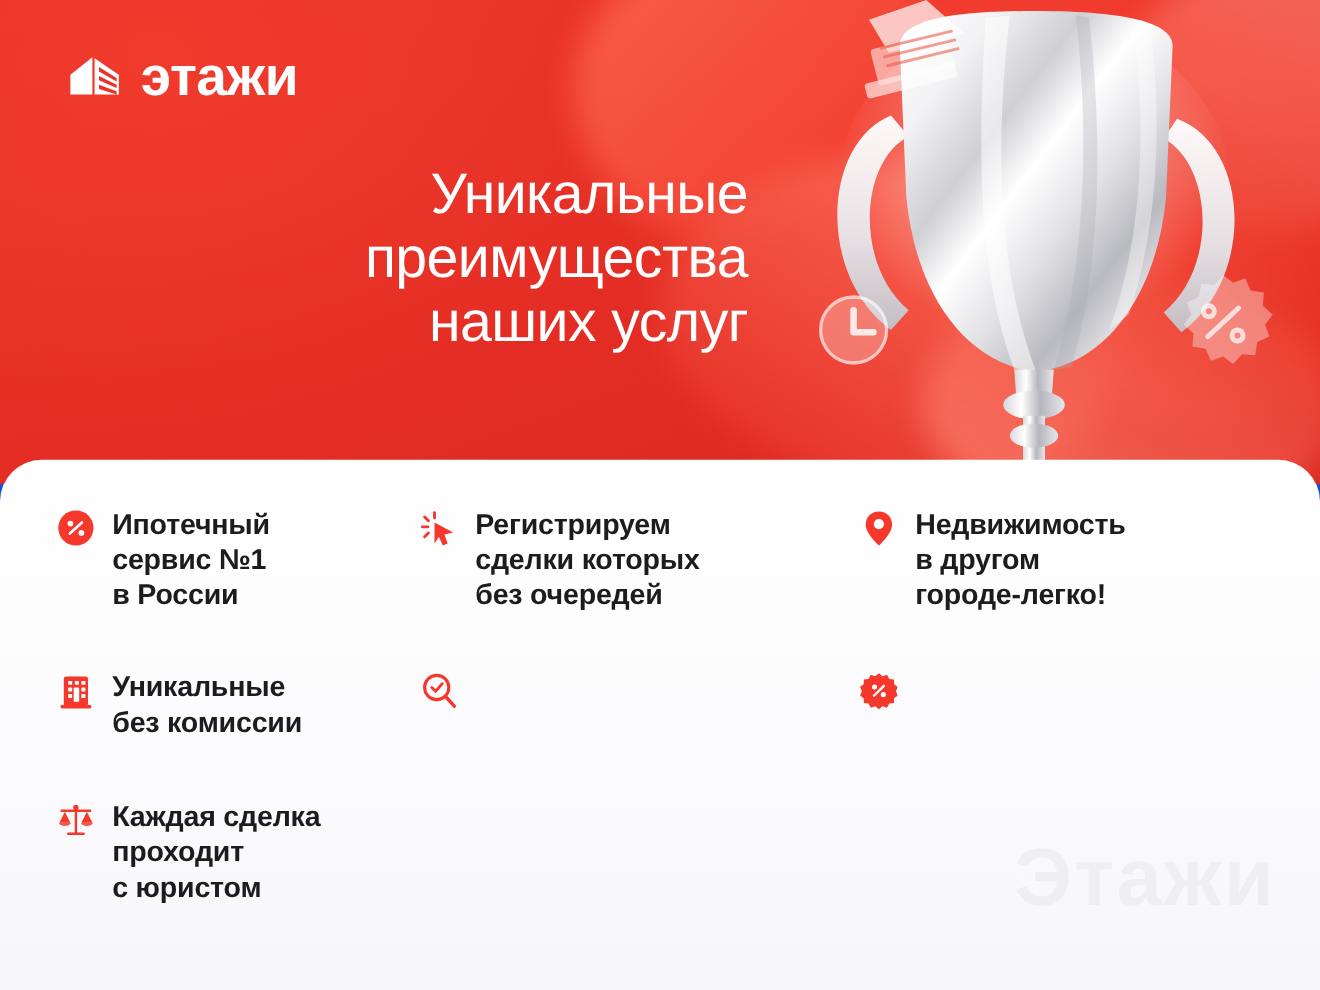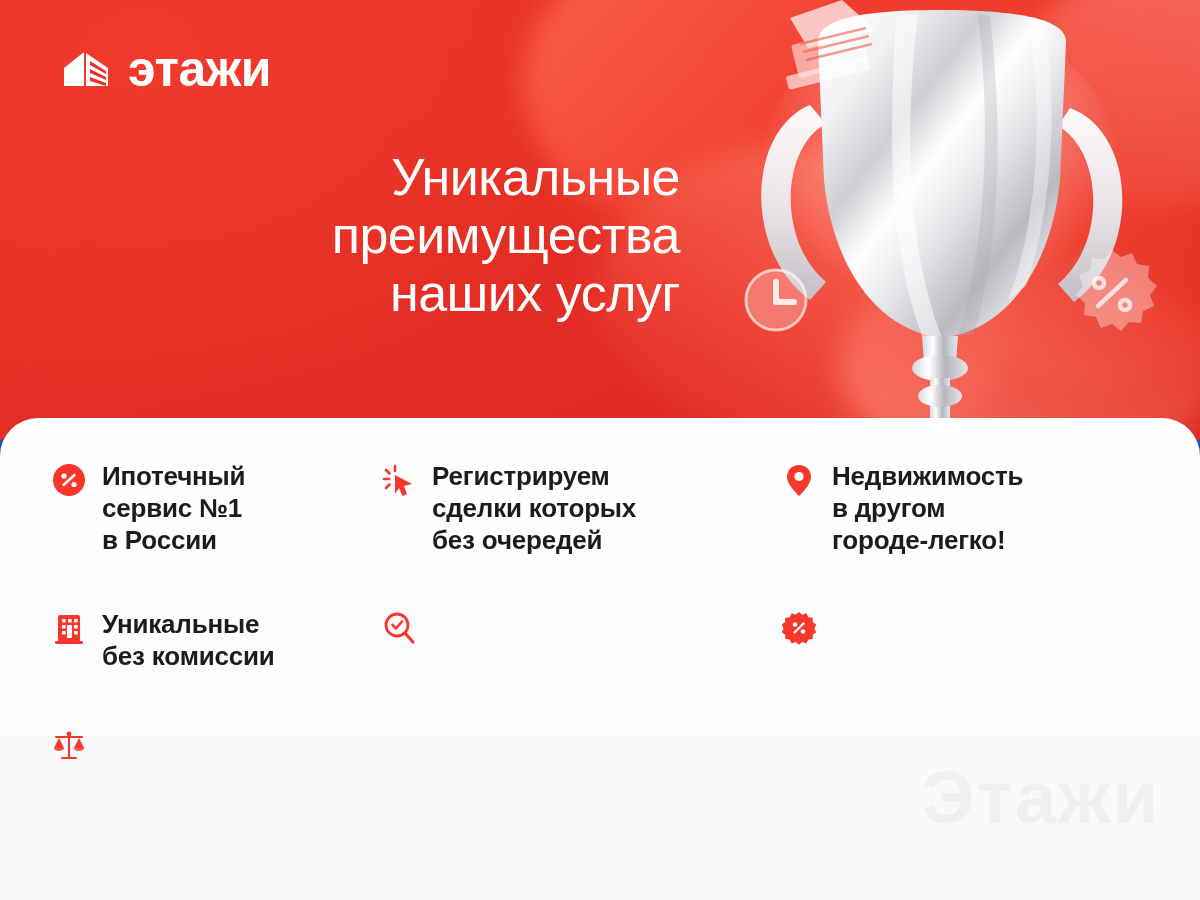--- a/index.html
+++ b/index.html
@@ -332,6 +332,9 @@
             <path d="M21.5 19 C 23 23, 31 23, 32.5 19 Z" fill="#f5372c" opacity=".85"></path>
           </svg>
         </span>
+        <div class="f-text">Каждая сделка
+проходит
+с юристом</div>
       </div>
 
     </div>

